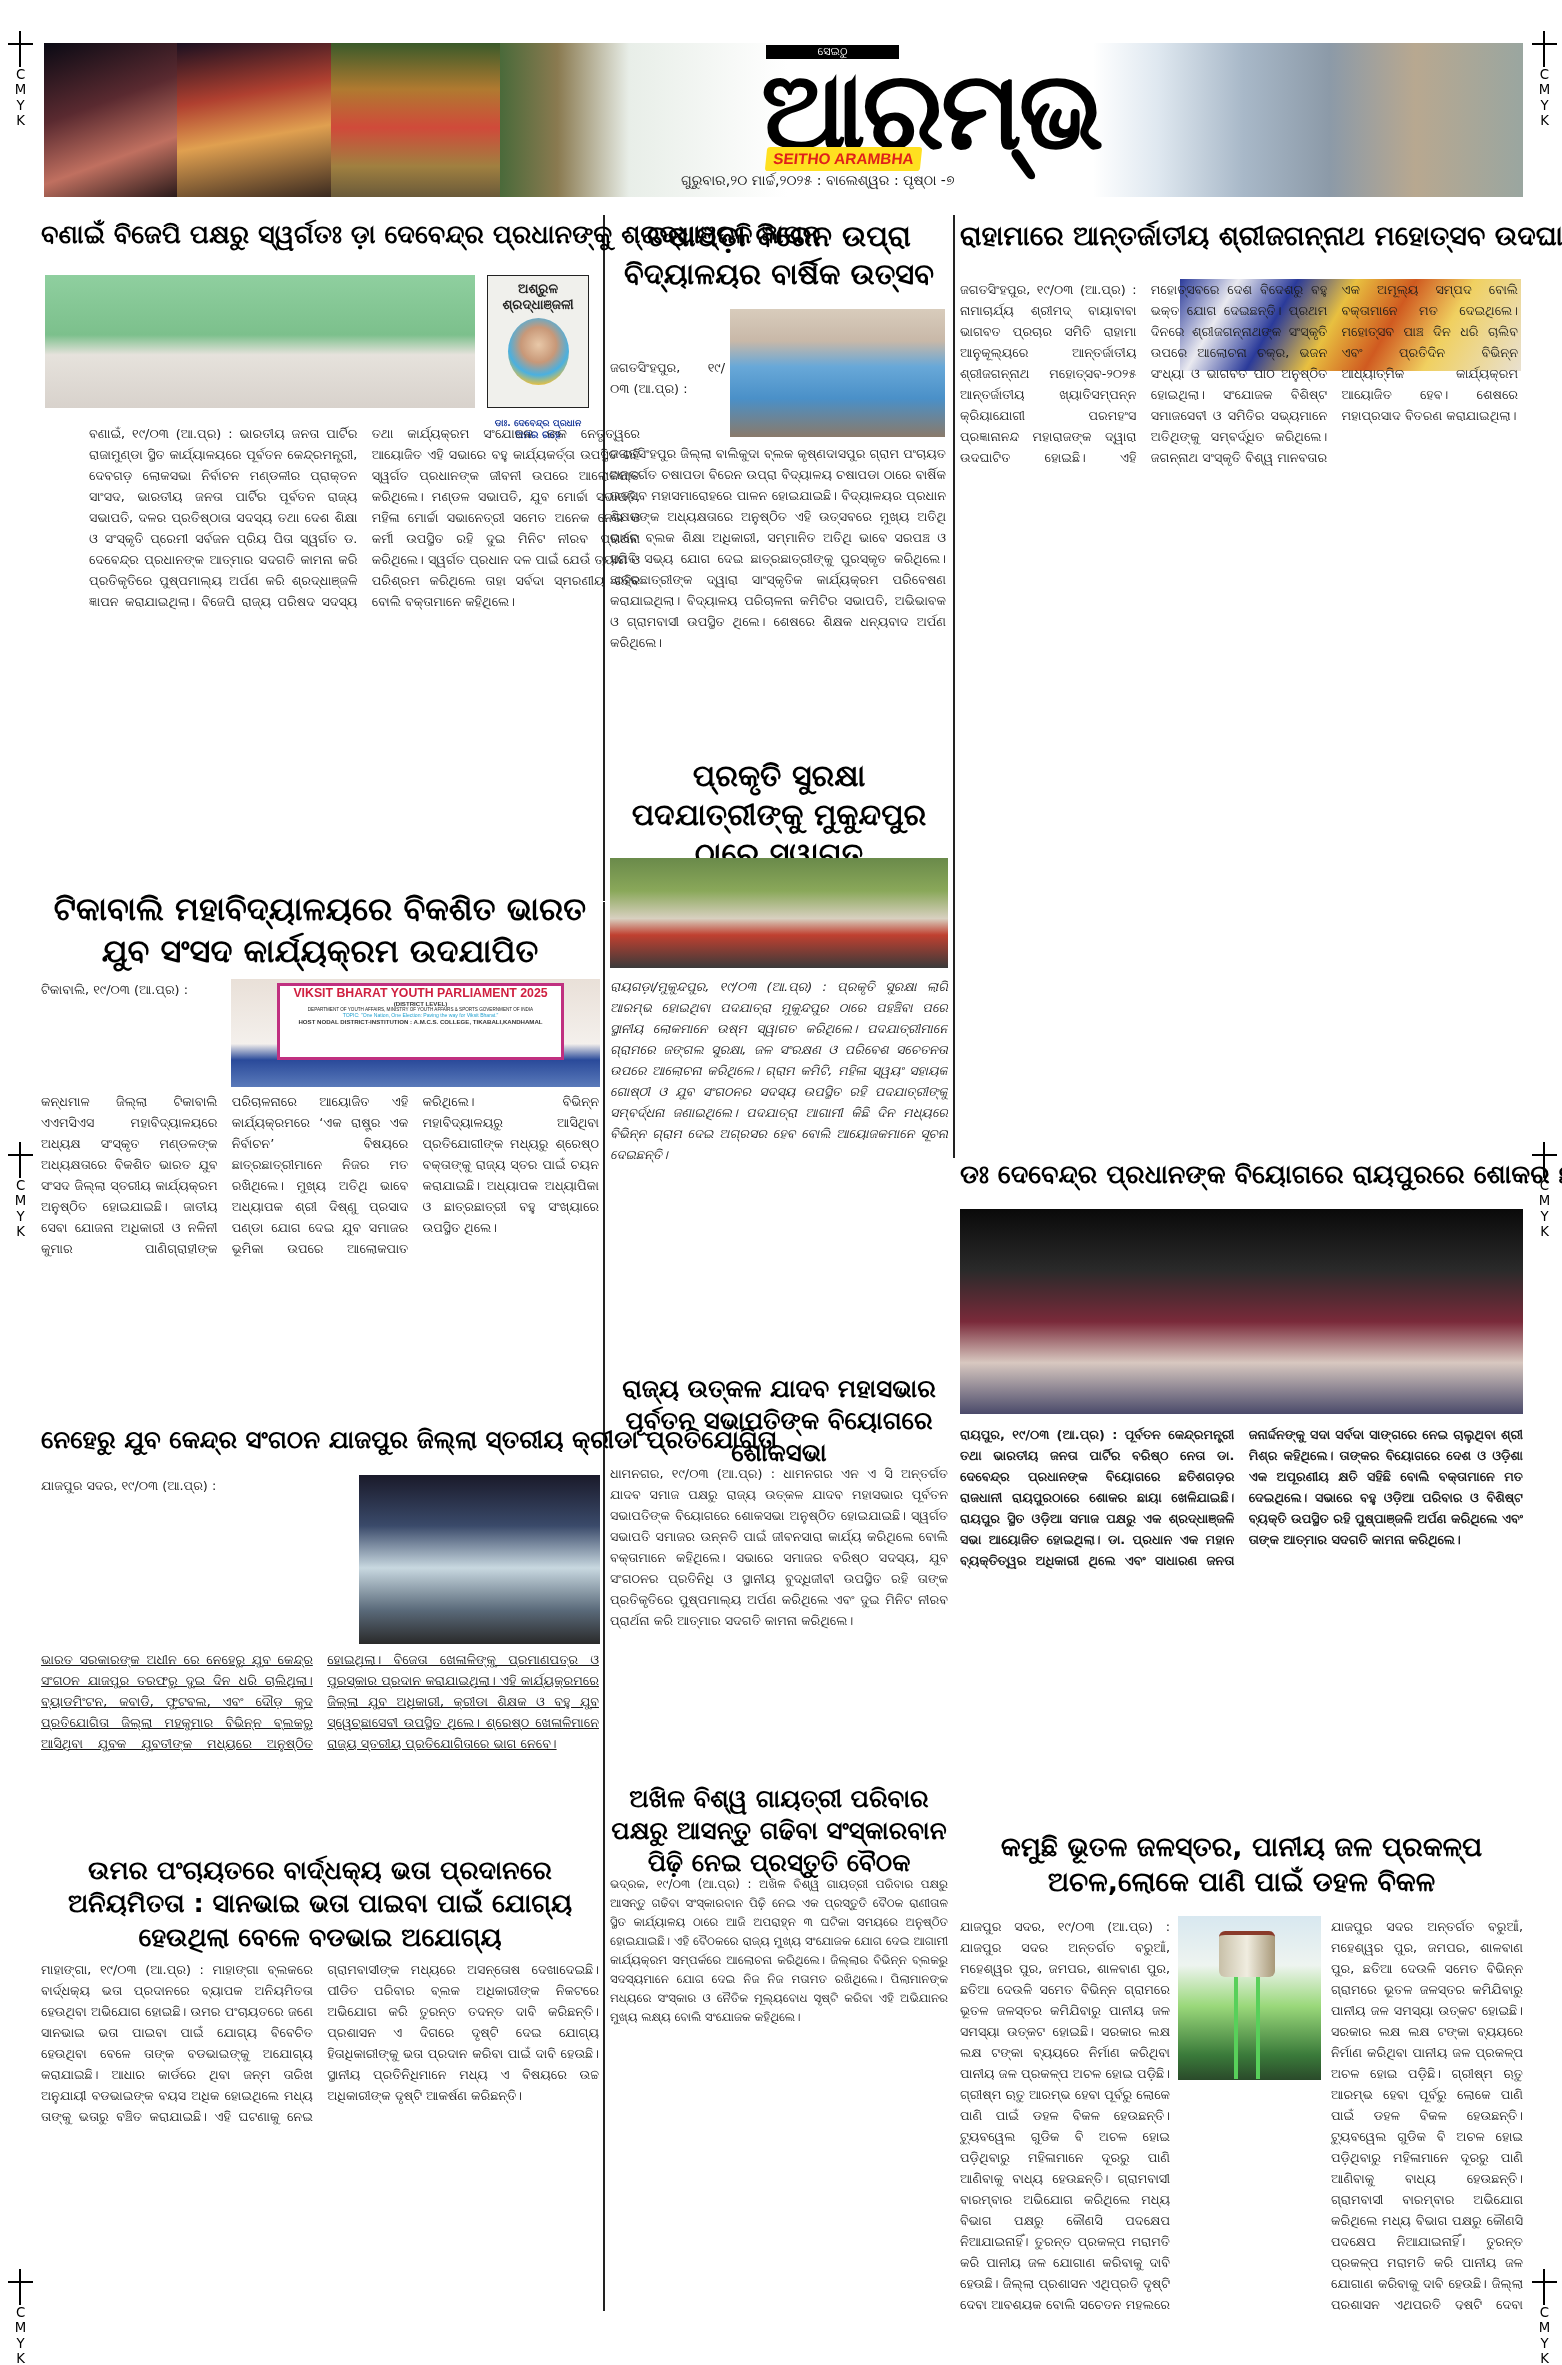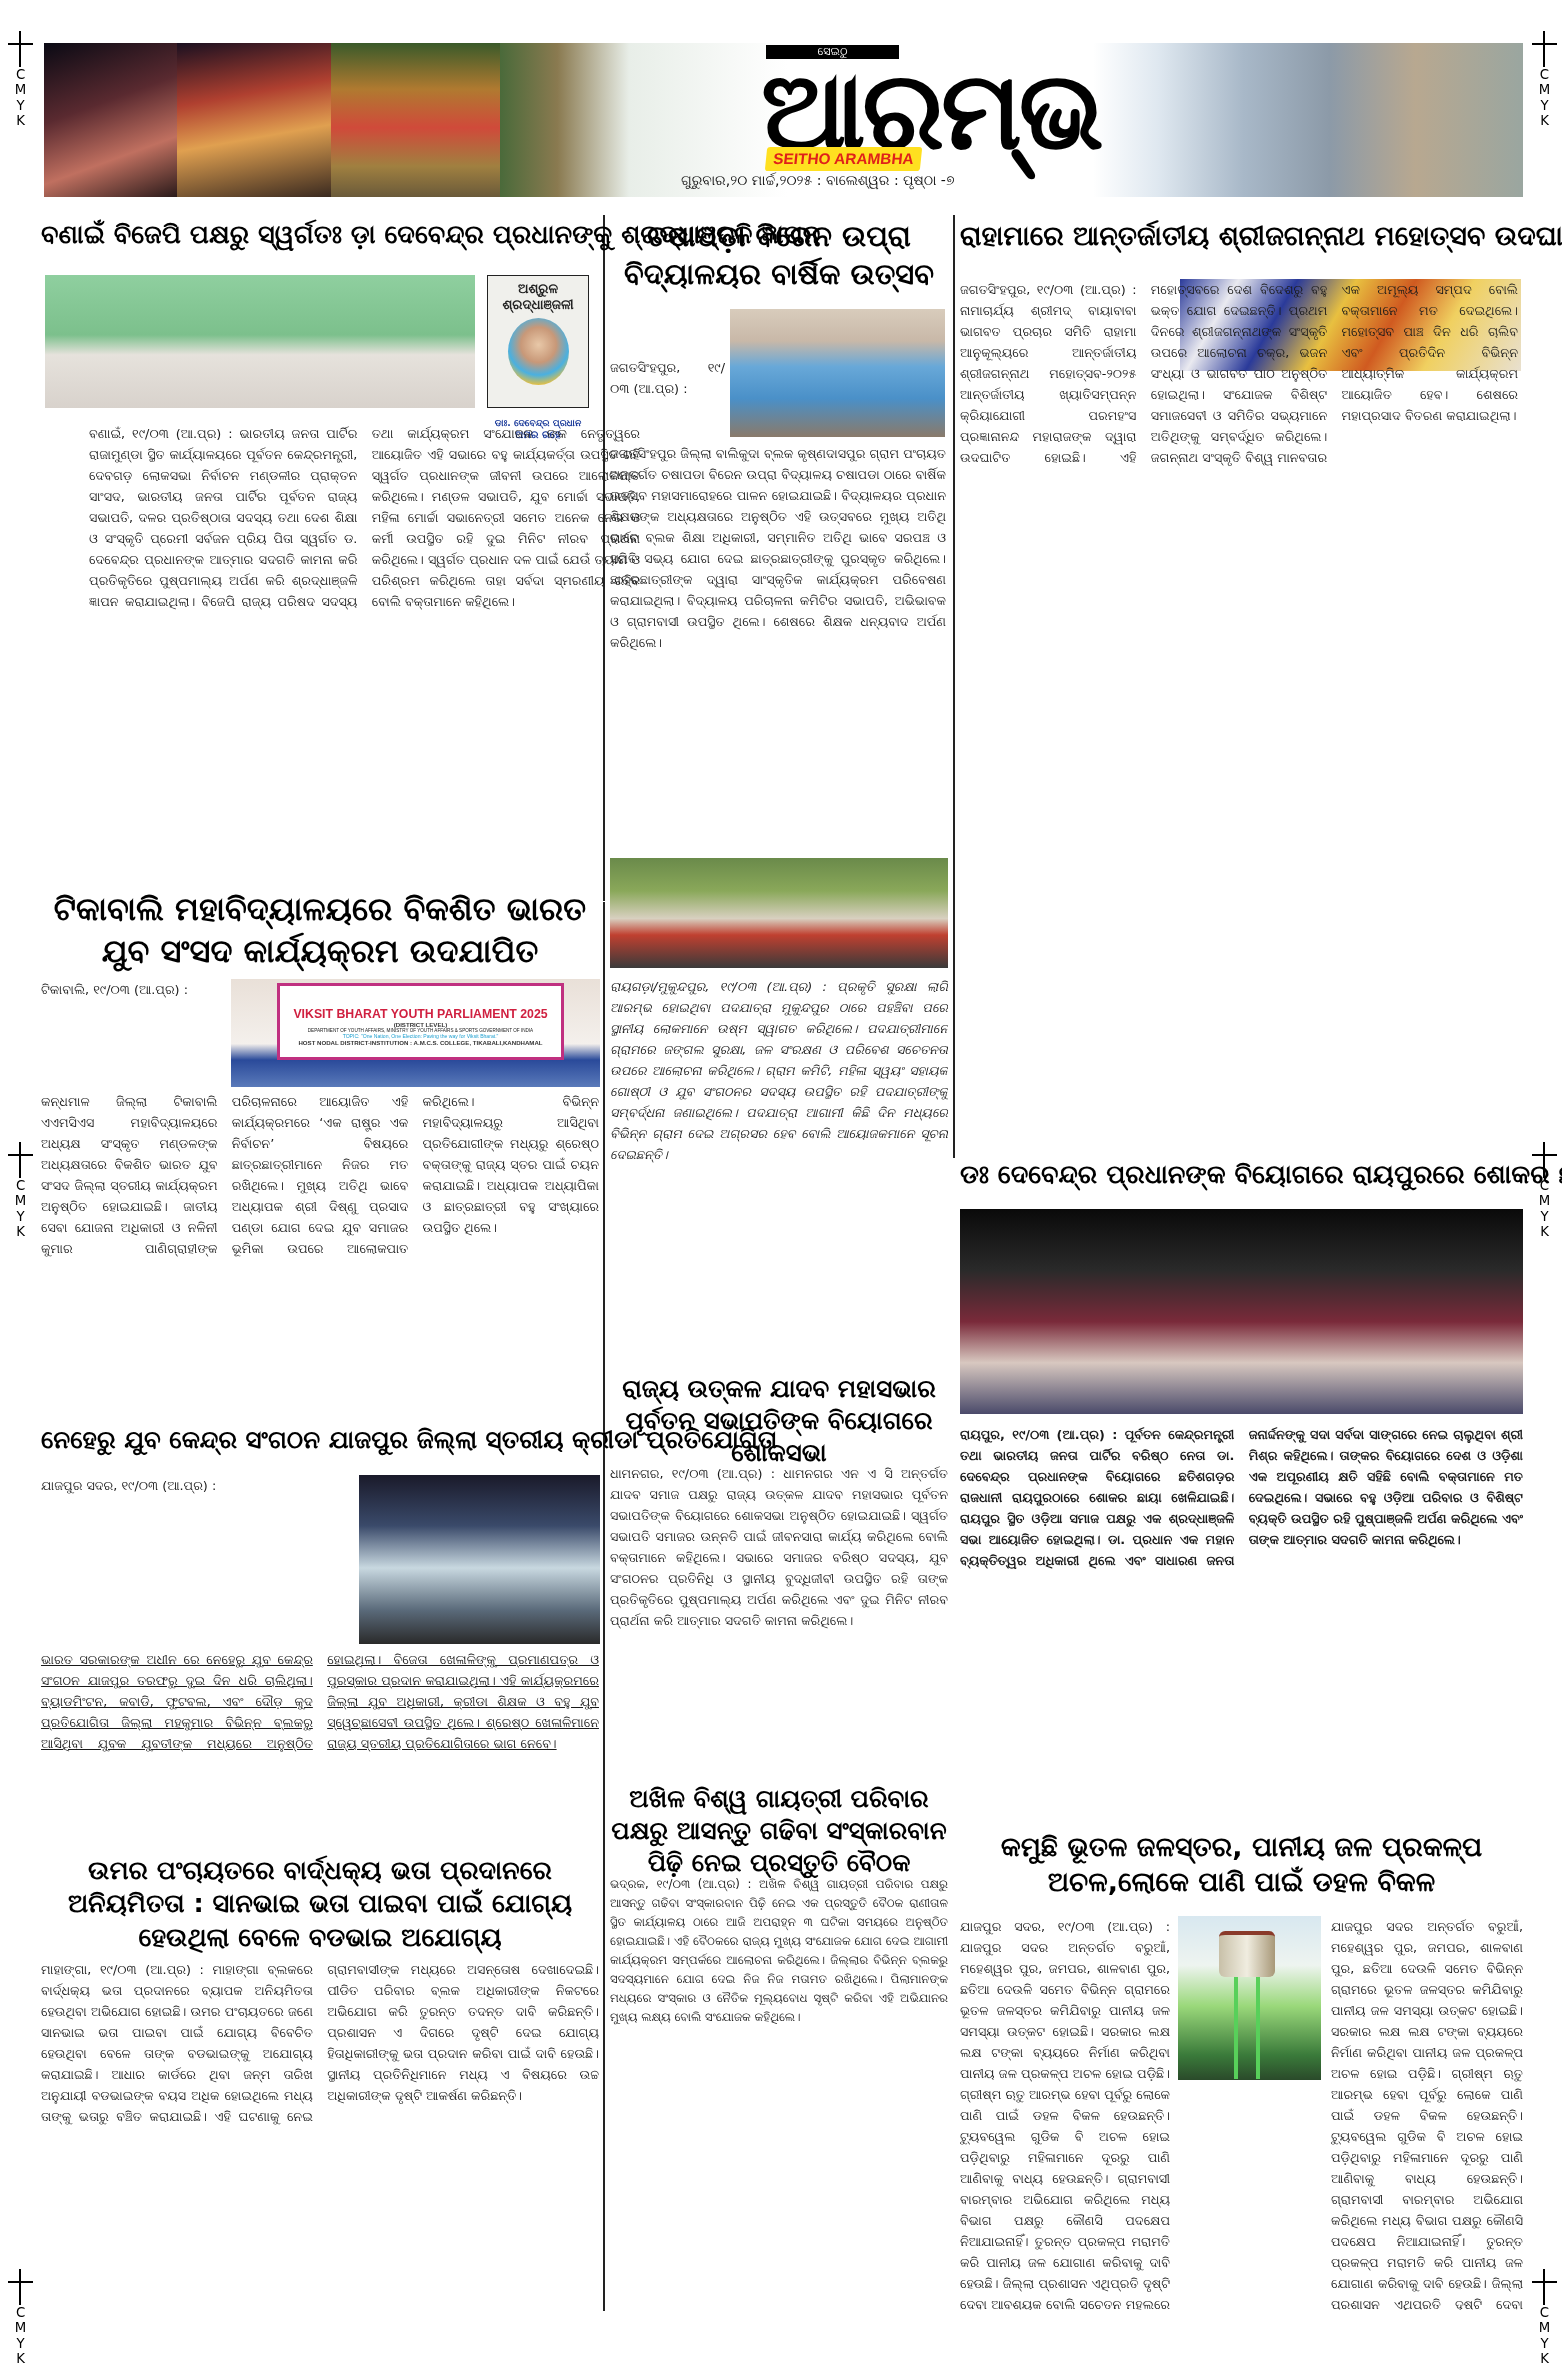--- a/index.html
+++ b/index.html
@@ -161,6 +161,7 @@
 </article>
 
 <article class="article" style="left:610px; top:756px; width:338px; height:604px;">
+  <h2 class="headline" style="font-size:30px;">ପ୍ରକୃତି ସୁରକ୍ଷା ପଦଯାତ୍ରୀଙ୍କୁ ମୁକୁନ୍ଦପୁର ଠାରେ ସ୍ୱାଗତ</h2>
   <div class="photo" style="left:0; top:102px; width:338px; height:110px; background:linear-gradient(180deg,#6a8a4a 0%,#8aa85a 30%,#d8d0c0 55%,#c04030 70%,#3a3a3a 100%);"></div>
   <div class="body-text" style="position:absolute; left:0; top:220px; width:338px; height:379px;font-style:italic;">
     <span>ରାୟଗଡ଼ା/ମୁକୁନ୍ଦପୁର, ୧୯/୦୩ (ଆ.ପ୍ର) :</span>

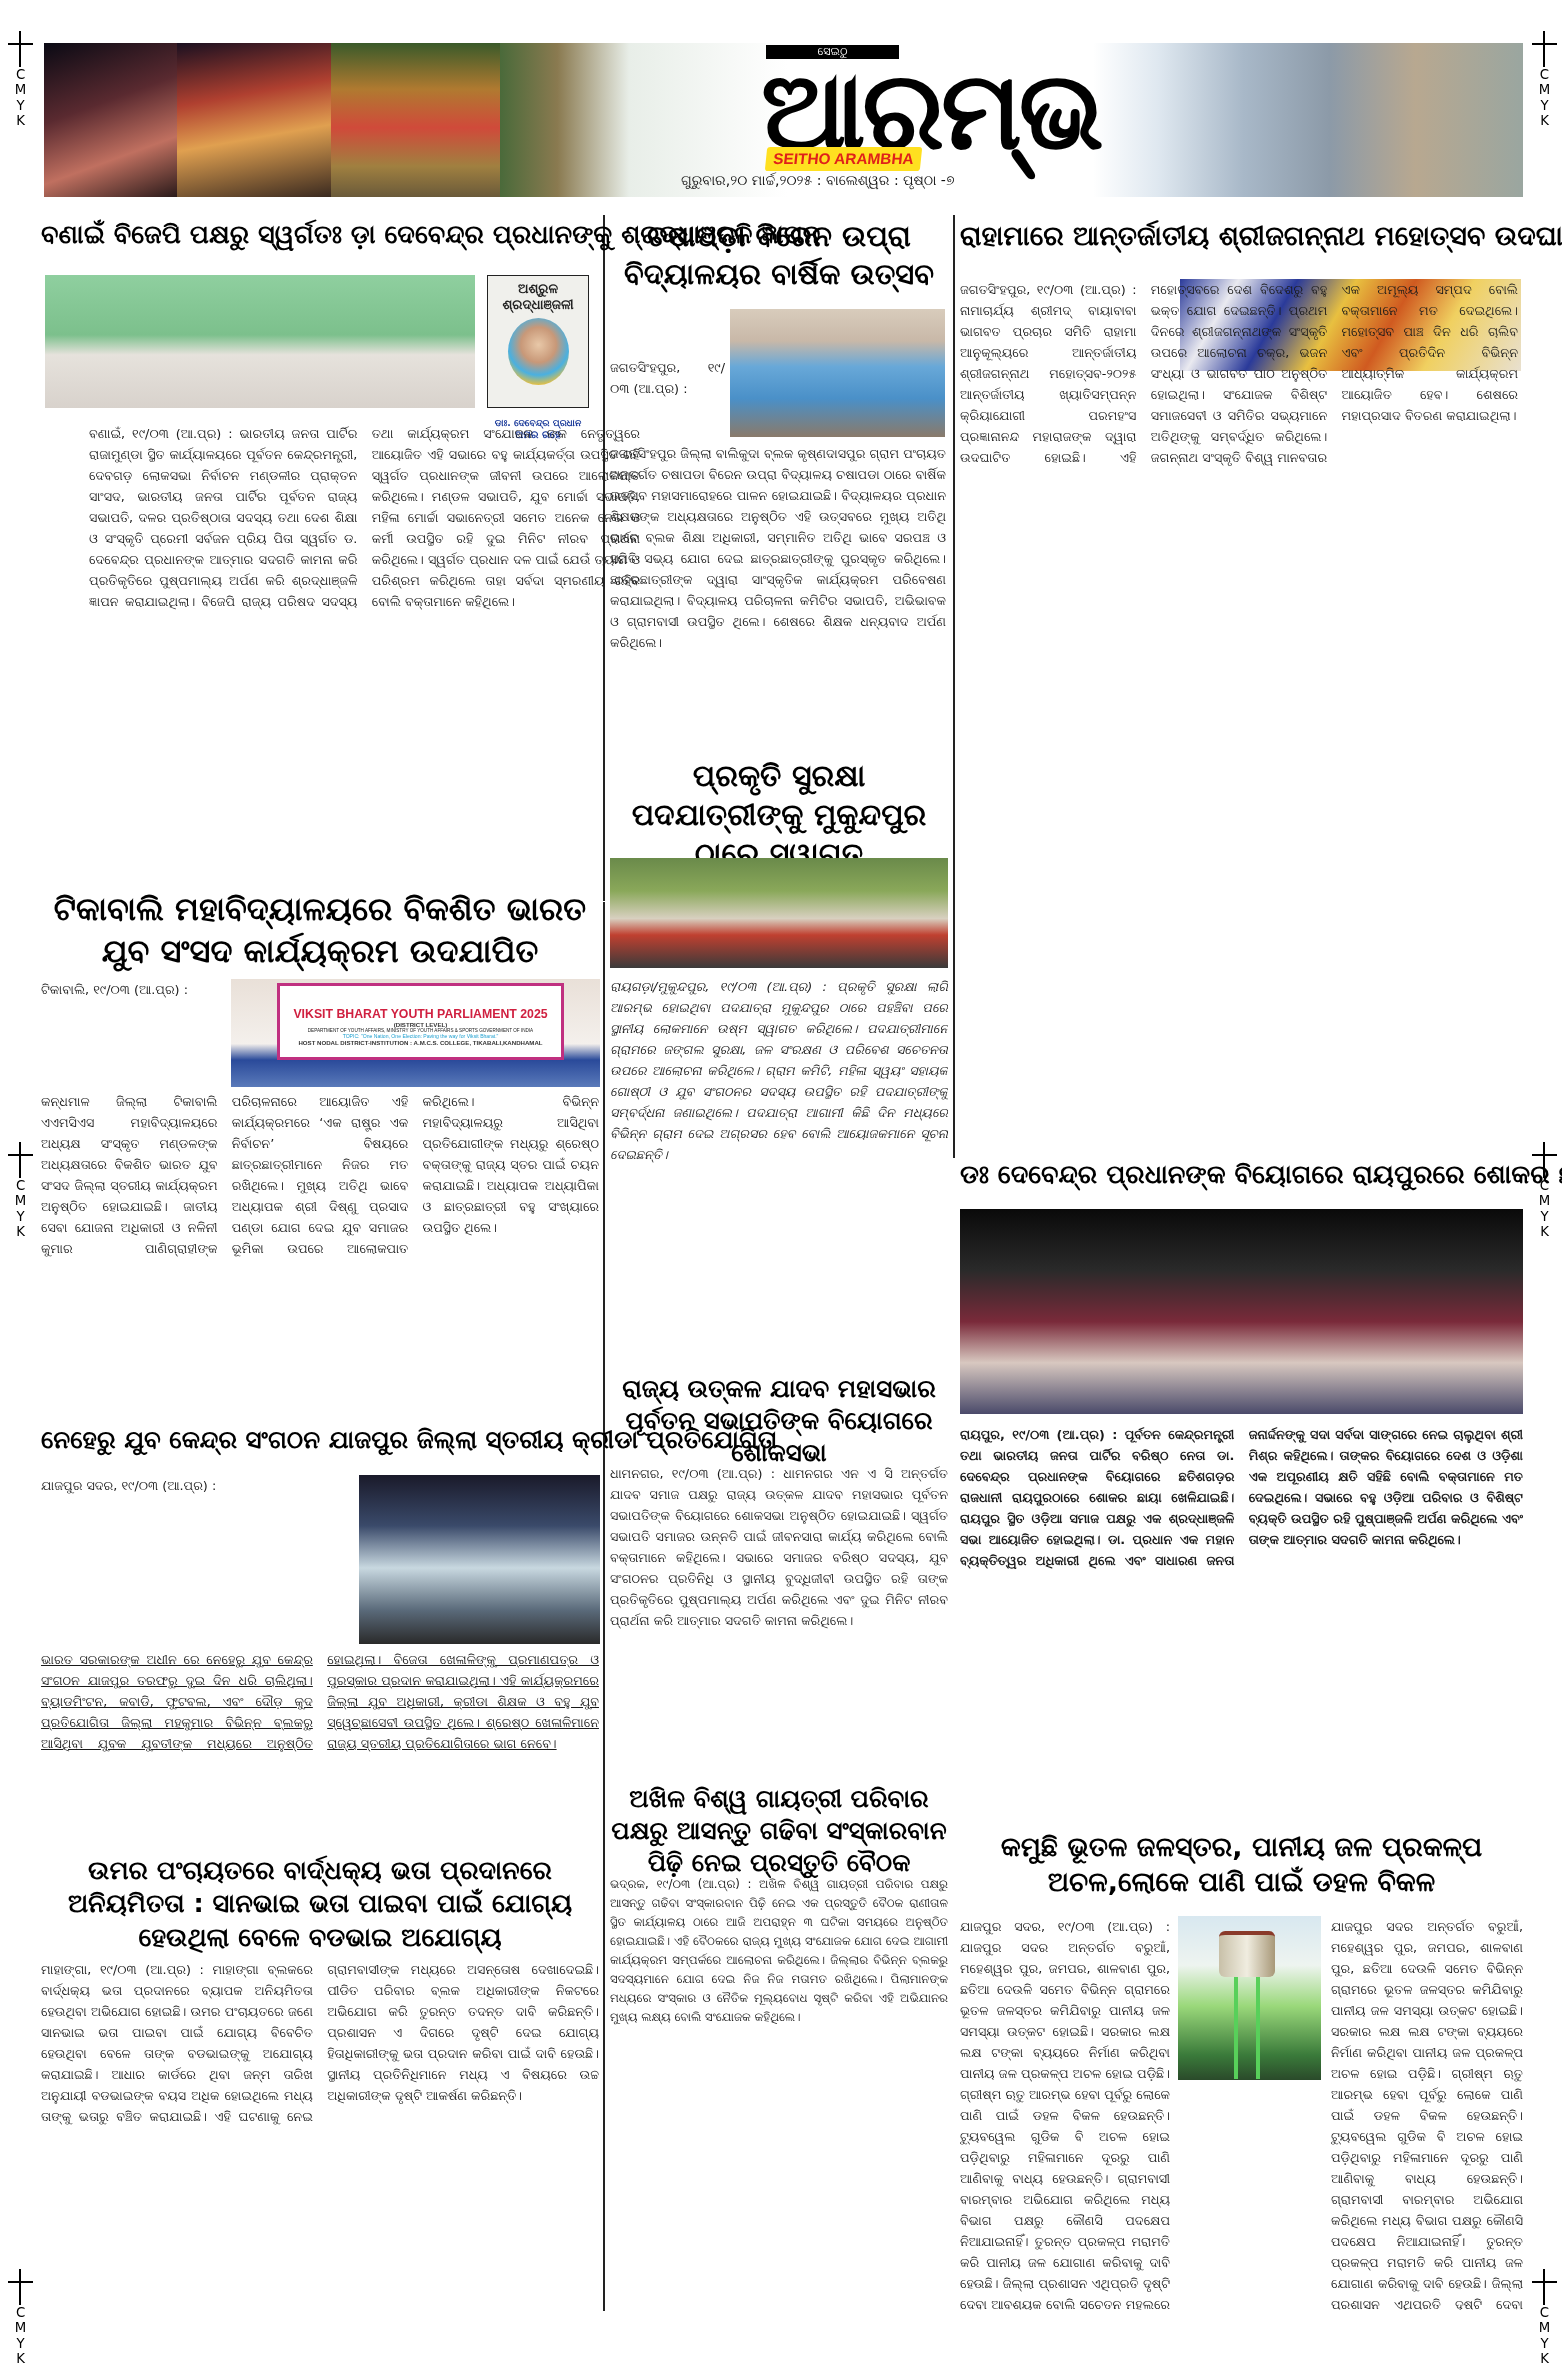--- a/index.html
+++ b/index.html
@@ -173,7 +173,7 @@
   <h2 class="headline" style="font-size:32px;">ଟିକାବାଲି ମହାବିଦ୍ୟାଳୟରେ ବିକଶିତ ଭାରତ ଯୁବ ସଂସଦ କାର୍ଯ୍ୟକ୍ରମ ଉଦଯାପିତ</h2>
   <div class="photo" style="left:190px; top:90px; width:369px; height:108px; background:linear-gradient(180deg,#e9e0d8 0%,#f4f0ec 60%,#2a4a9a 75%,#5a7aba 100%);">
     <div class="banner" style="left:46px; top:4.1px; width:287px; height:77px;">
-      <div class="b1" style="margin-top:21px; font-size:12.3px;">VIKSIT BHARAT YOUTH PARLIAMENT 2025</div>
+      <div class="b1" style="margin-top:0; font-size:12.3px;">VIKSIT BHARAT YOUTH PARLIAMENT 2025</div>
       <div class="b2" style="font-size:6.1px;">(DISTRICT LEVEL)</div>
       <div class="b3" style="font-size:4.6px;">DEPARTMENT OF YOUTH AFFAIRS, MINISTRY OF YOUTH AFFAIRS &amp; SPORTS GOVERNMENT OF INDIA</div>
       <div class="b4" style="font-size:5.1px;">TOPIC: "One Nation, One Election: Paving the way for Viksit Bharat."</div>

